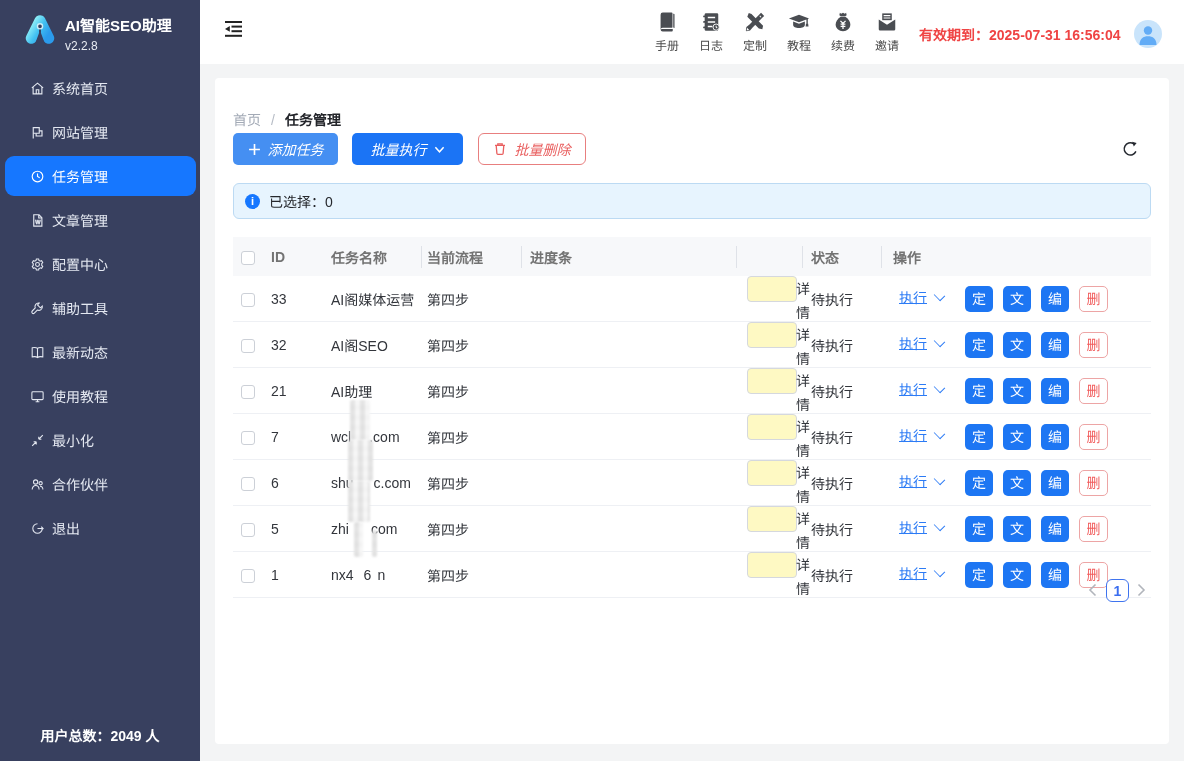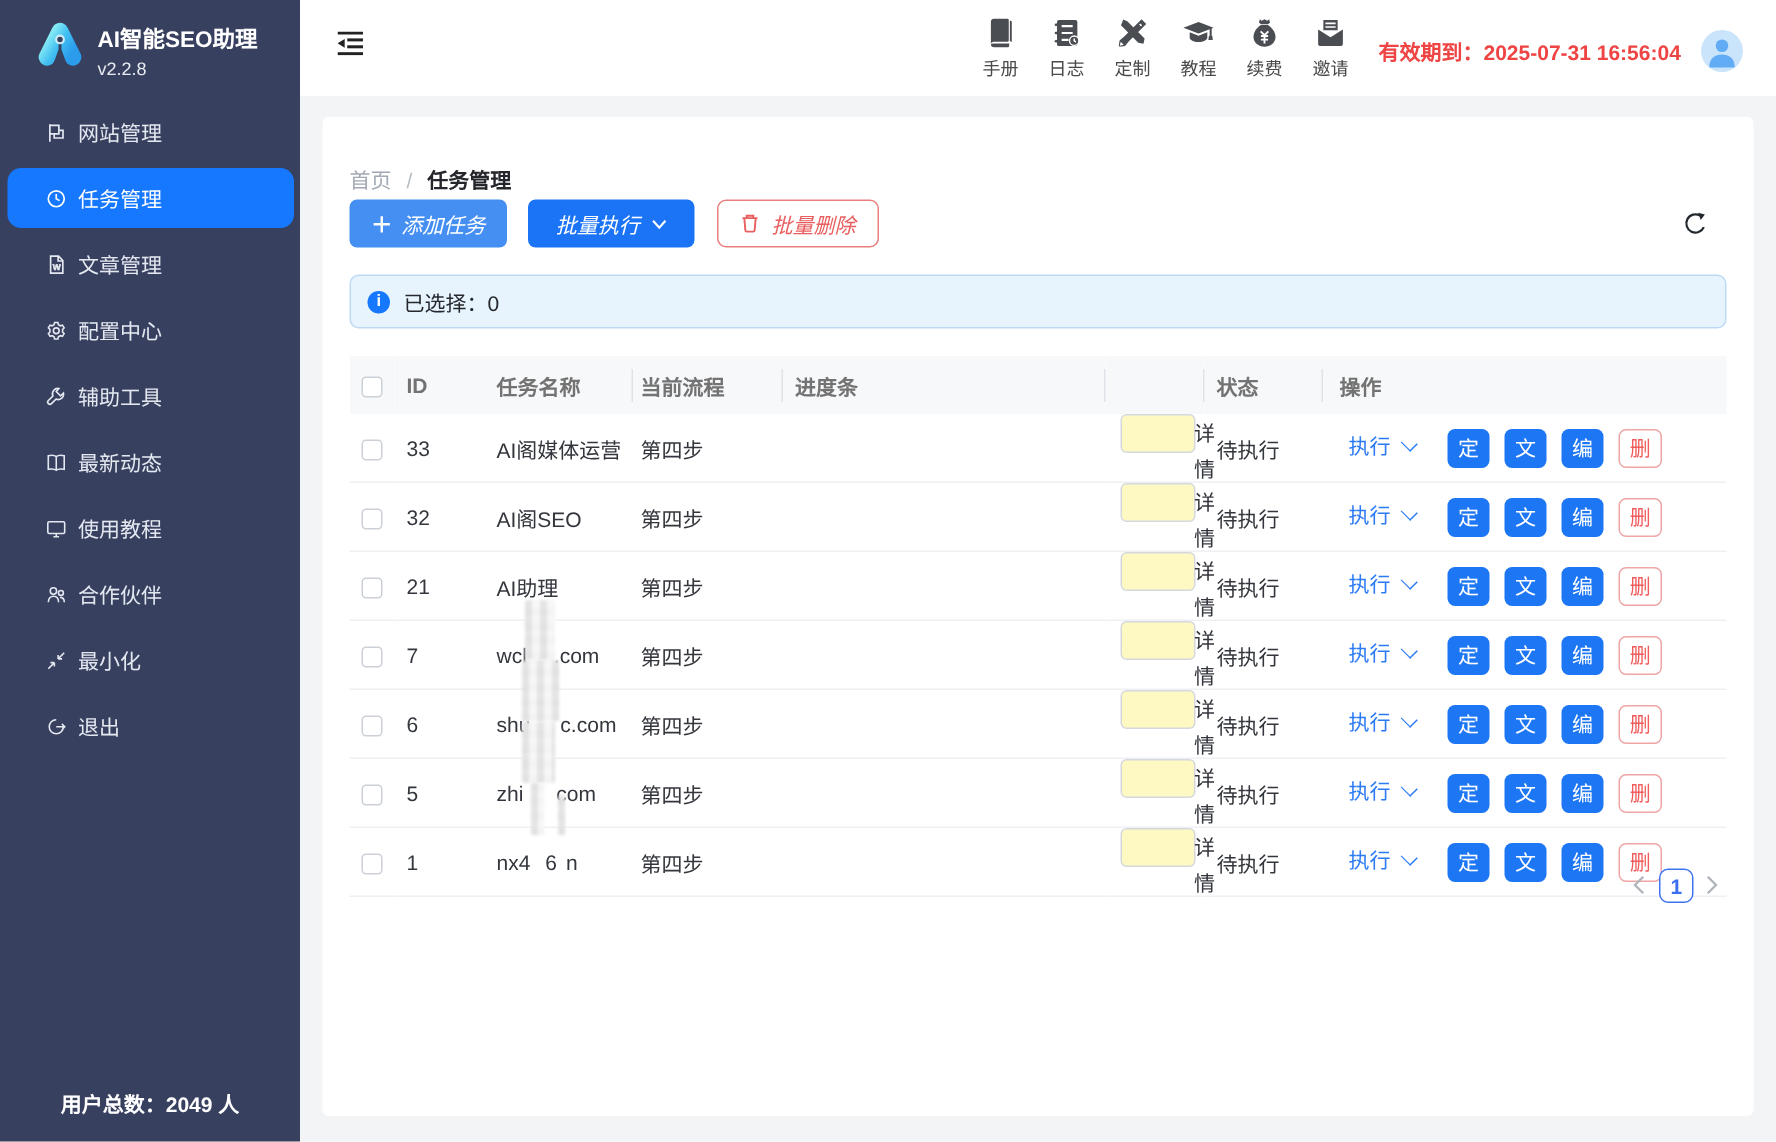--- a/index.html
+++ b/index.html
@@ -88,6 +88,9 @@
   </div>
   <div class="menu">
     <div class="mi"><svg viewBox="0 0 24 24" fill="none" stroke="#e4e8f1" stroke-width="1.8">
+          <path d="M3 11 L12 3.5 L21 11 M5 9.5 V20.5 H19 V9.5 M10 20.5 V14 H14 V20.5"></path>
+        </svg>系统首页</div>
+    <div class="mi"><svg viewBox="0 0 24 24" fill="none" stroke="#e4e8f1" stroke-width="1.8">
           <path d="M5.2 3 V21.5"></path>
           <path d="M5.2 4.2 H14.8 V13.2 H5.2"></path>
           <path d="M14.8 9.4 H19.2 V17.6 H9.8 V13.2"></path>

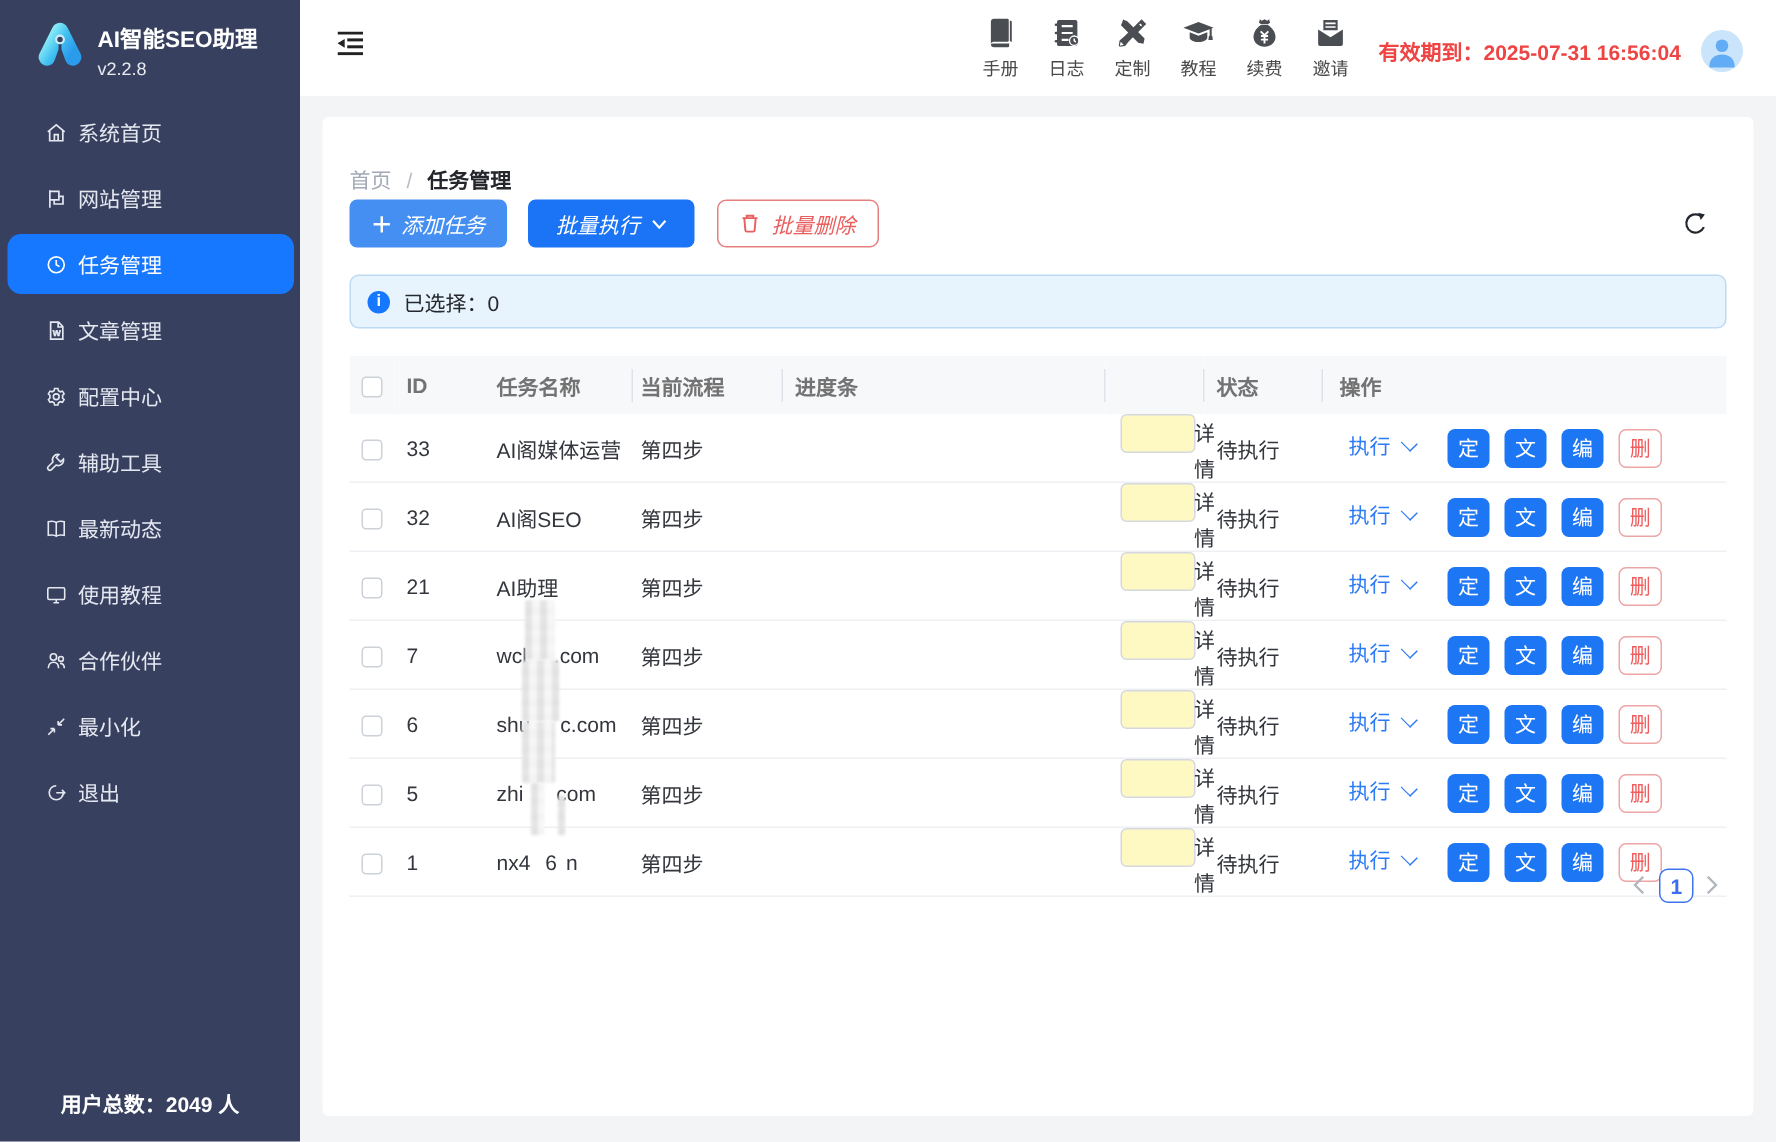--- a/index.html
+++ b/index.html
@@ -52,7 +52,7 @@
   .pl17 { padding-left:17px !important; }
   .ckb { width:14px; height:14px; border:1px solid #ccd0d7; border-radius:3px; background:#fff; display:inline-block; vertical-align:middle; margin-left:8px; }
   .btn-detail { display:inline-block; width:46px; height:26px; line-height:24px; border:1px solid #d5d8de; border-radius:4px; background:#fef9c3; color:#33363c; text-align:center; font-size:14px; margin-left:10px;padding-left:48px; }
-  .lnk { color:#2c7bf5; }
+  .lnk { color:#2c7bf5;text-decoration:underline; }
   .chev { display:inline-block; width:9px; height:9px; border-right:1.6px solid #2c7bf5; border-bottom:1.6px solid #2c7bf5; transform:rotate(45deg) scaleY(0.8); margin-left:8px; margin-bottom:2px; }
   .mbtn { display:inline-block; width:28px; height:26px; line-height:26px; text-align:center; border-radius:5px; background:#1d76f3; color:#fff; font-size:14px; margin-right:10px; vertical-align:middle; }
   .mbtn.red { background:#fff; border:1px solid #eda5a5; color:#f15c5c; line-height:24px; margin-right:0; width:29px; }

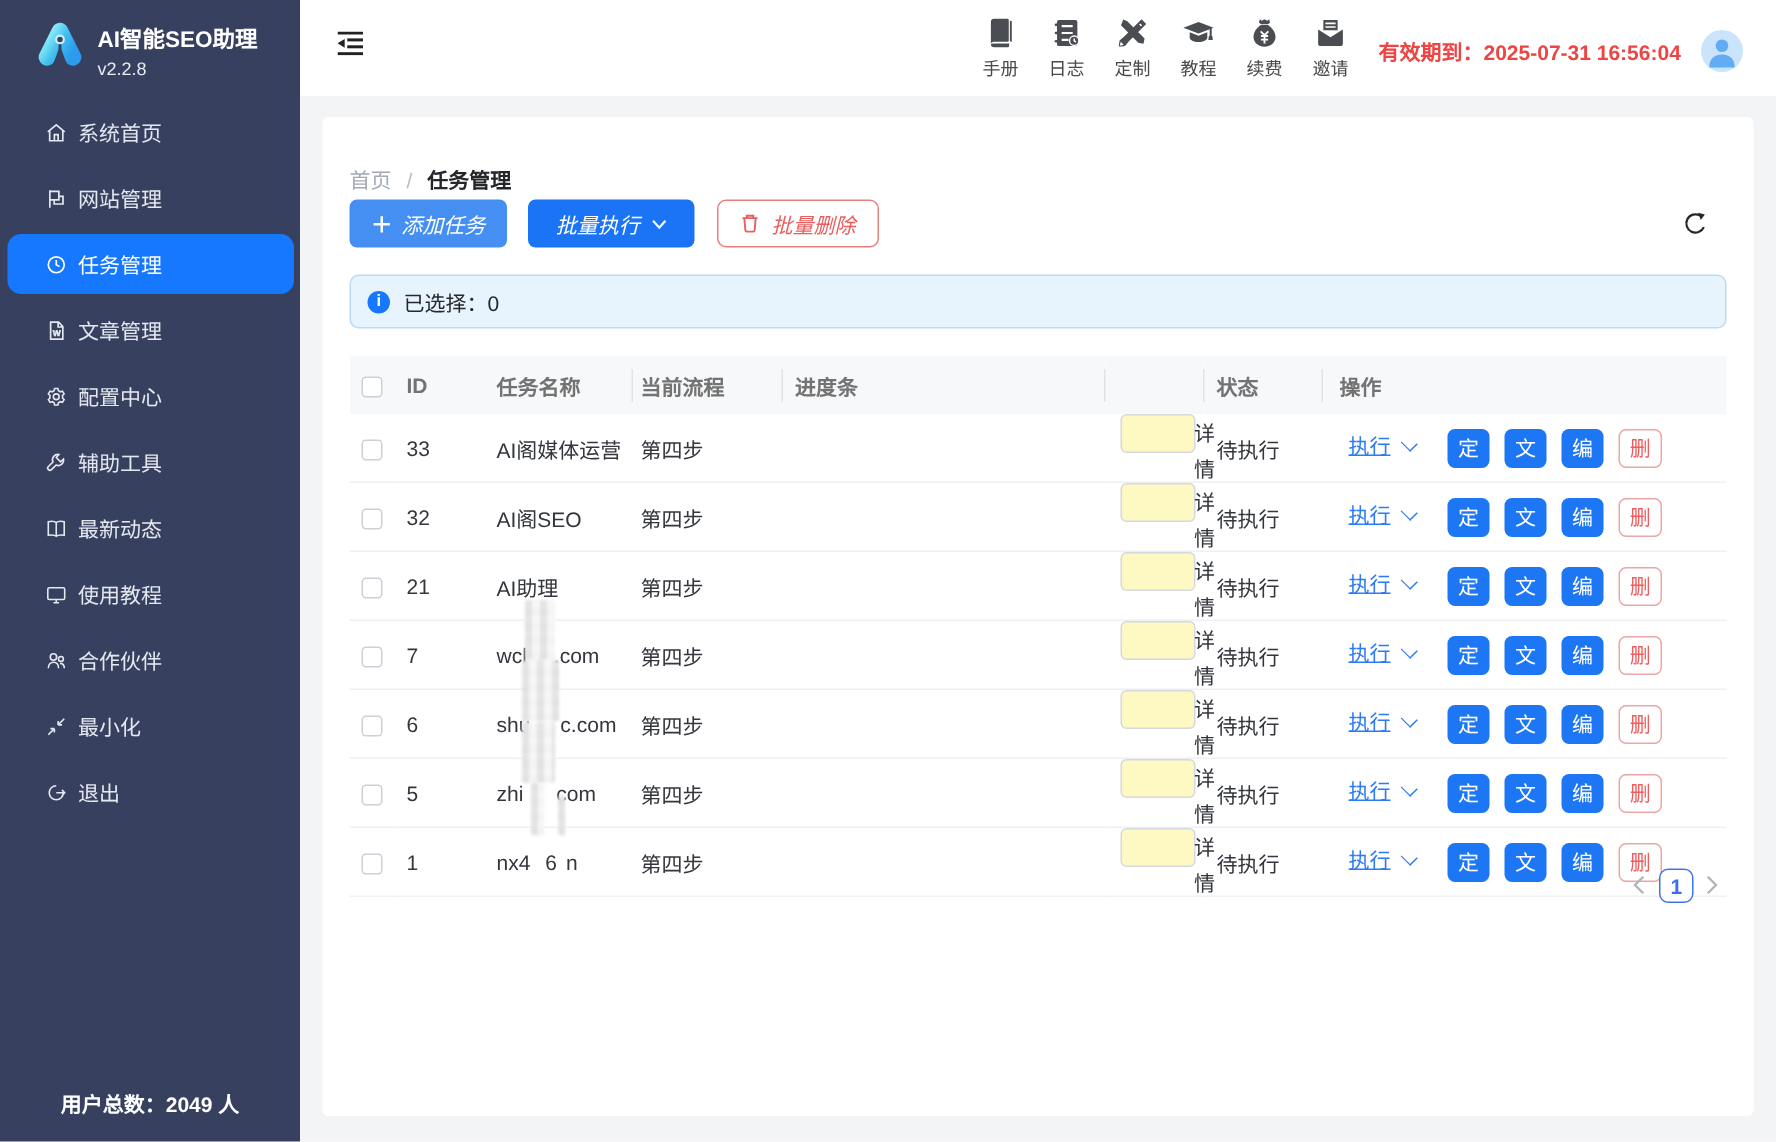--- a/index.html
+++ b/index.html
@@ -118,14 +118,14 @@
           <path d="M9 20.5 H15 M12 17 V20.5"></path>
         </svg>使用教程</div>
     <div class="mi"><svg viewBox="0 0 24 24" fill="none" stroke="#e4e8f1" stroke-width="1.7">
+          <path d="M10 14 L3.5 20.5 M10 14 H5.8 M10 14 V18.2 M14 10 L20.5 3.5 M14 10 H18.2 M14 10 V5.8"></path>
+        </svg>最小化</div>
+    <div class="mi"><svg viewBox="0 0 24 24" fill="none" stroke="#e4e8f1" stroke-width="1.7">
           <circle cx="9" cy="8" r="3.4"></circle>
           <path d="M3.5 20 C3.5 15.8 6 13.6 9 13.6 C12 13.6 14.5 15.8 14.5 20"></path>
           <circle cx="17" cy="10" r="2.6"></circle>
           <path d="M16 14.8 C18.8 14.8 20.6 16.8 20.6 20"></path>
         </svg>合作伙伴</div>
-    <div class="mi"><svg viewBox="0 0 24 24" fill="none" stroke="#e4e8f1" stroke-width="1.7">
-          <path d="M10 14 L3.5 20.5 M10 14 H5.8 M10 14 V18.2 M14 10 L20.5 3.5 M14 10 H18.2 M14 10 V5.8"></path>
-        </svg>最小化</div>
     <div class="mi"><svg viewBox="0 0 24 24" fill="none" stroke="#e4e8f1" stroke-width="1.7">
           <path d="M19.5 12 A7.5 7.5 0 1 1 12 4.5 M12 12 H21 M18 9 L21 12 L18 15"></path>
         </svg>退出</div>

